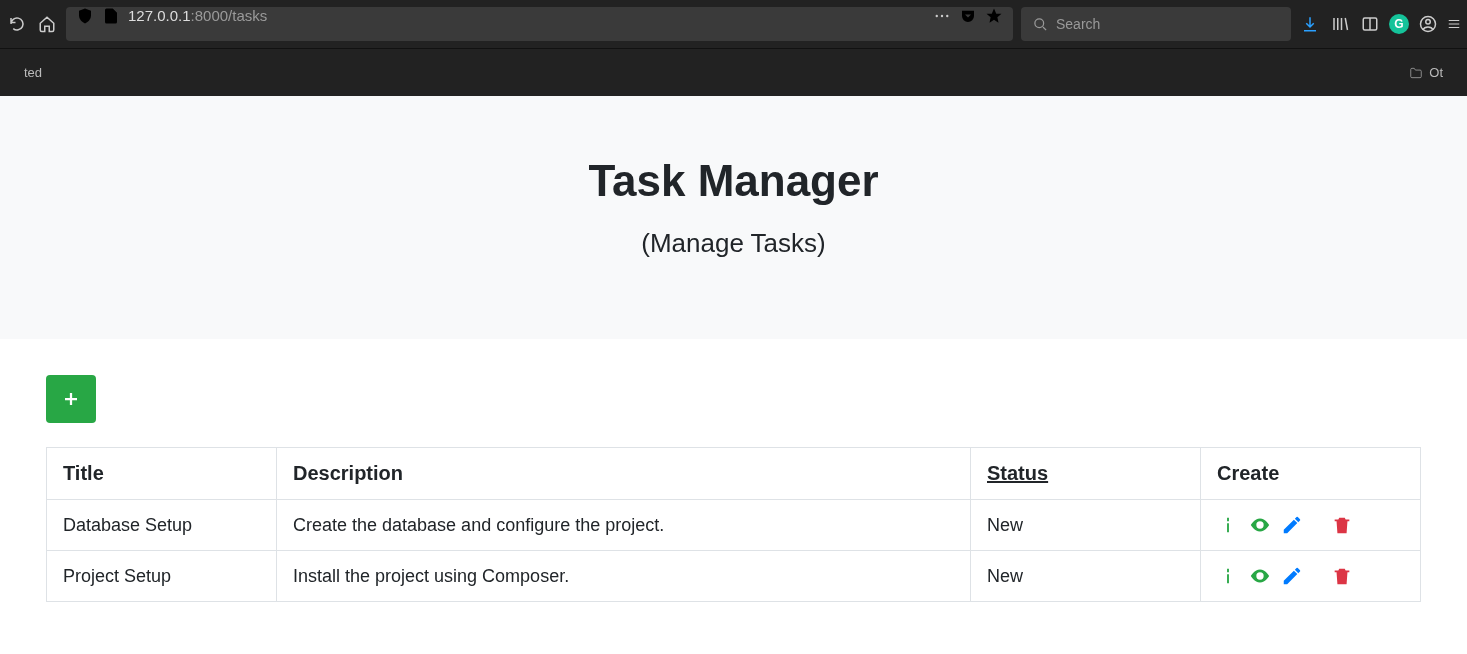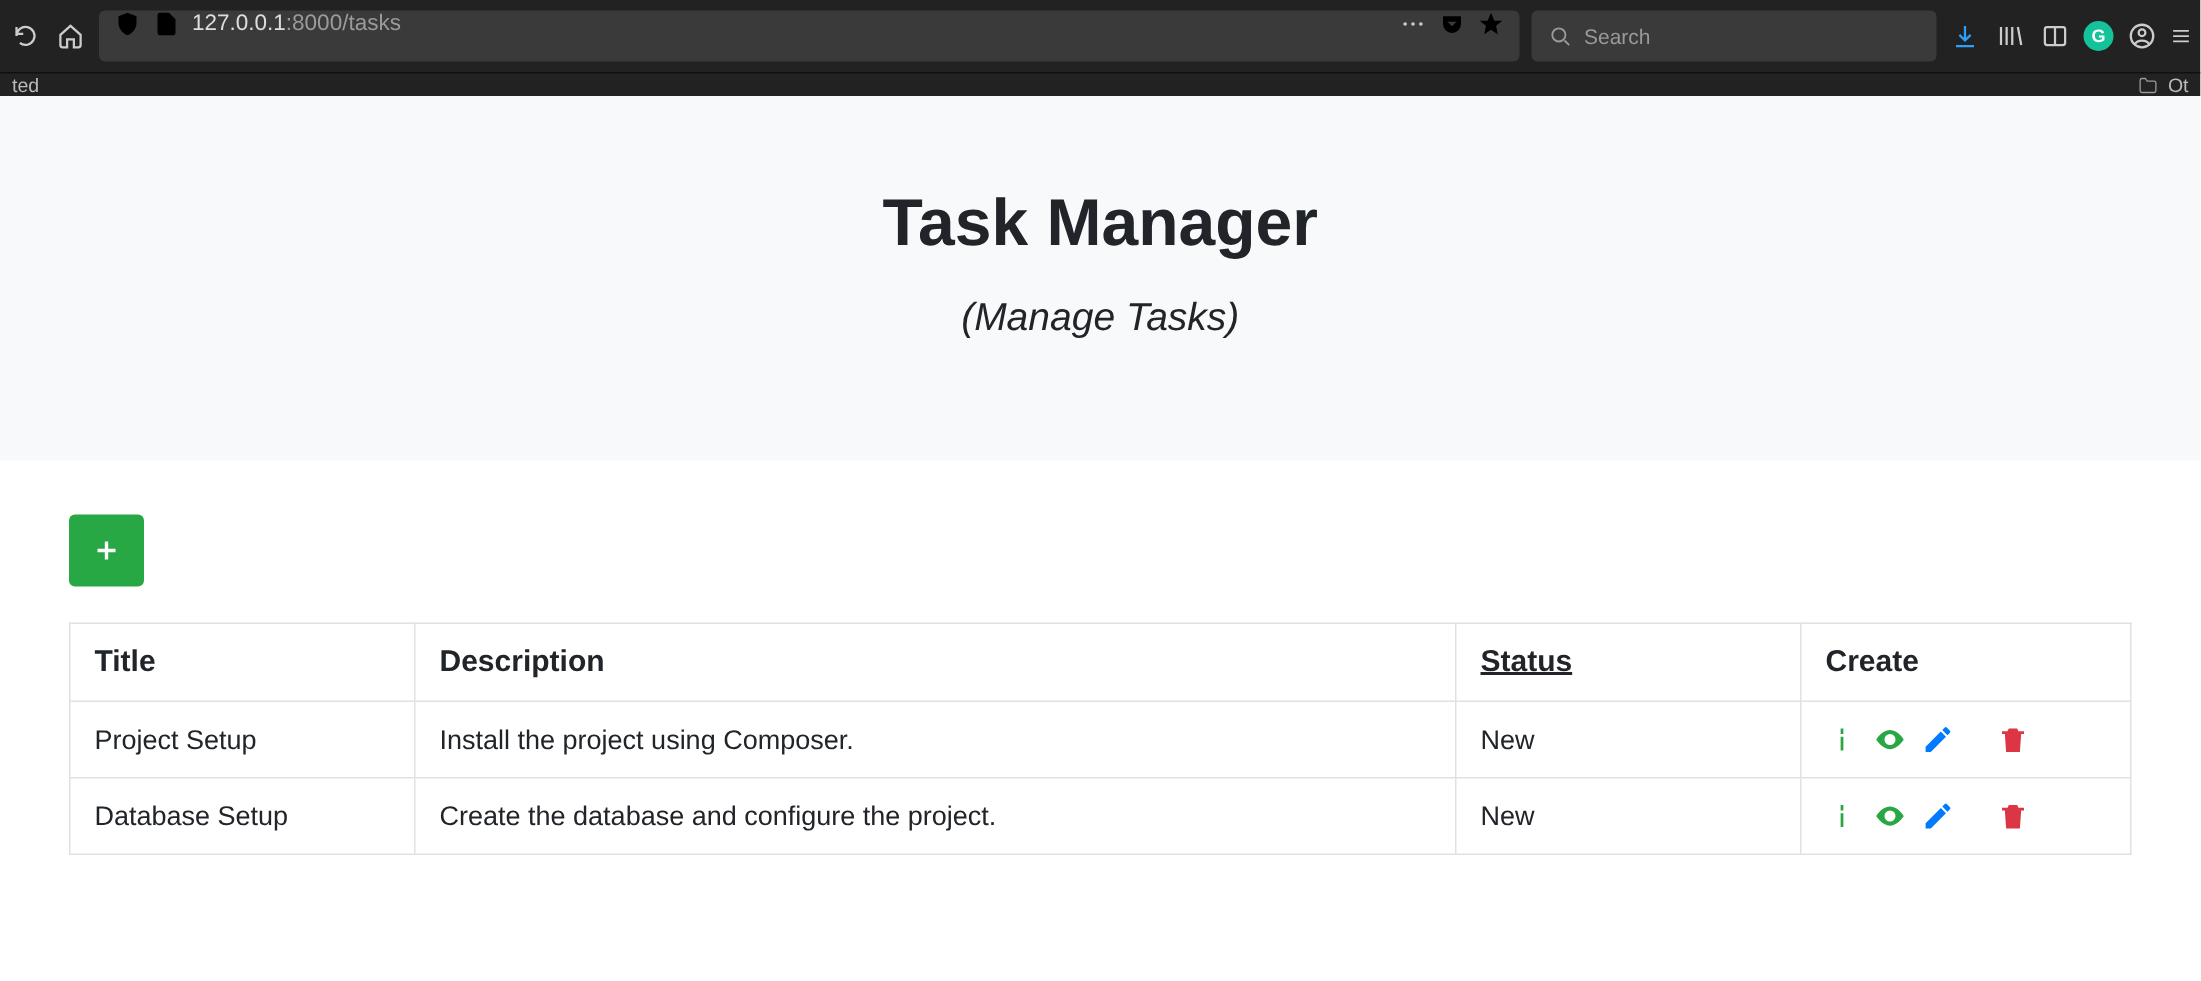--- a/index.html
+++ b/index.html
@@ -69,8 +69,8 @@
       color:#fff;font-weight:bold;font-size:12px;cursor:pointer;
     }
     .bookmarks-row{
-      display:flex;align-items:center;height:16px;
-      padding:0 8px;justify-content:space-between;
+      display:flex;align-items:center;height:48px;
+      padding:0 24px;justify-content:space-between;
       border-top:1px solid #111;
       font-size:13px;color:#bbb;
     }

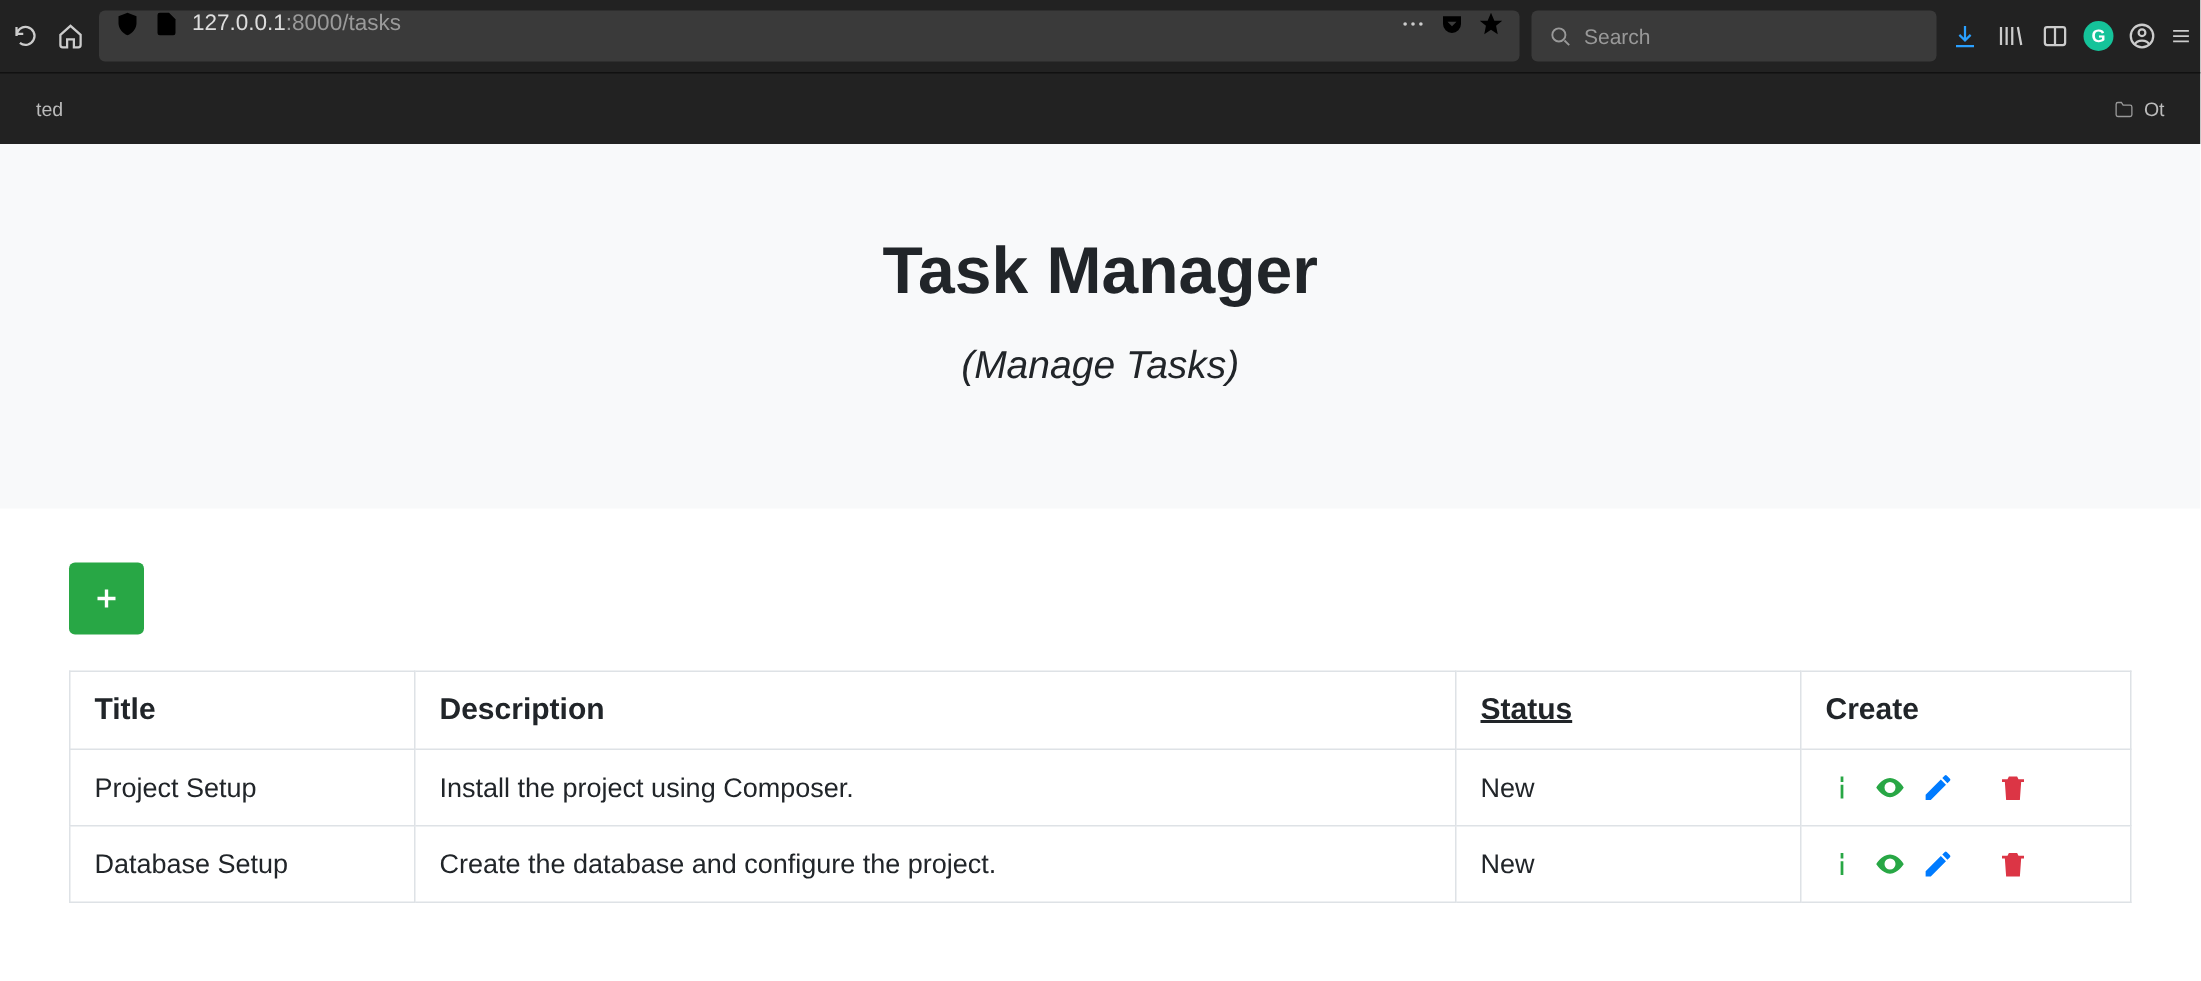--- a/index.html
+++ b/index.html
@@ -87,7 +87,7 @@
       font-size:44px;font-weight:600;color:#212529;margin-bottom:22px;
     }
     .page-hero .subtitle{
-      font-size:26px;font-weight:400;color:#212529;font-style:italic;
+      font-size:26px;font-weight:400;color:#212529;
     }
 
     .content{

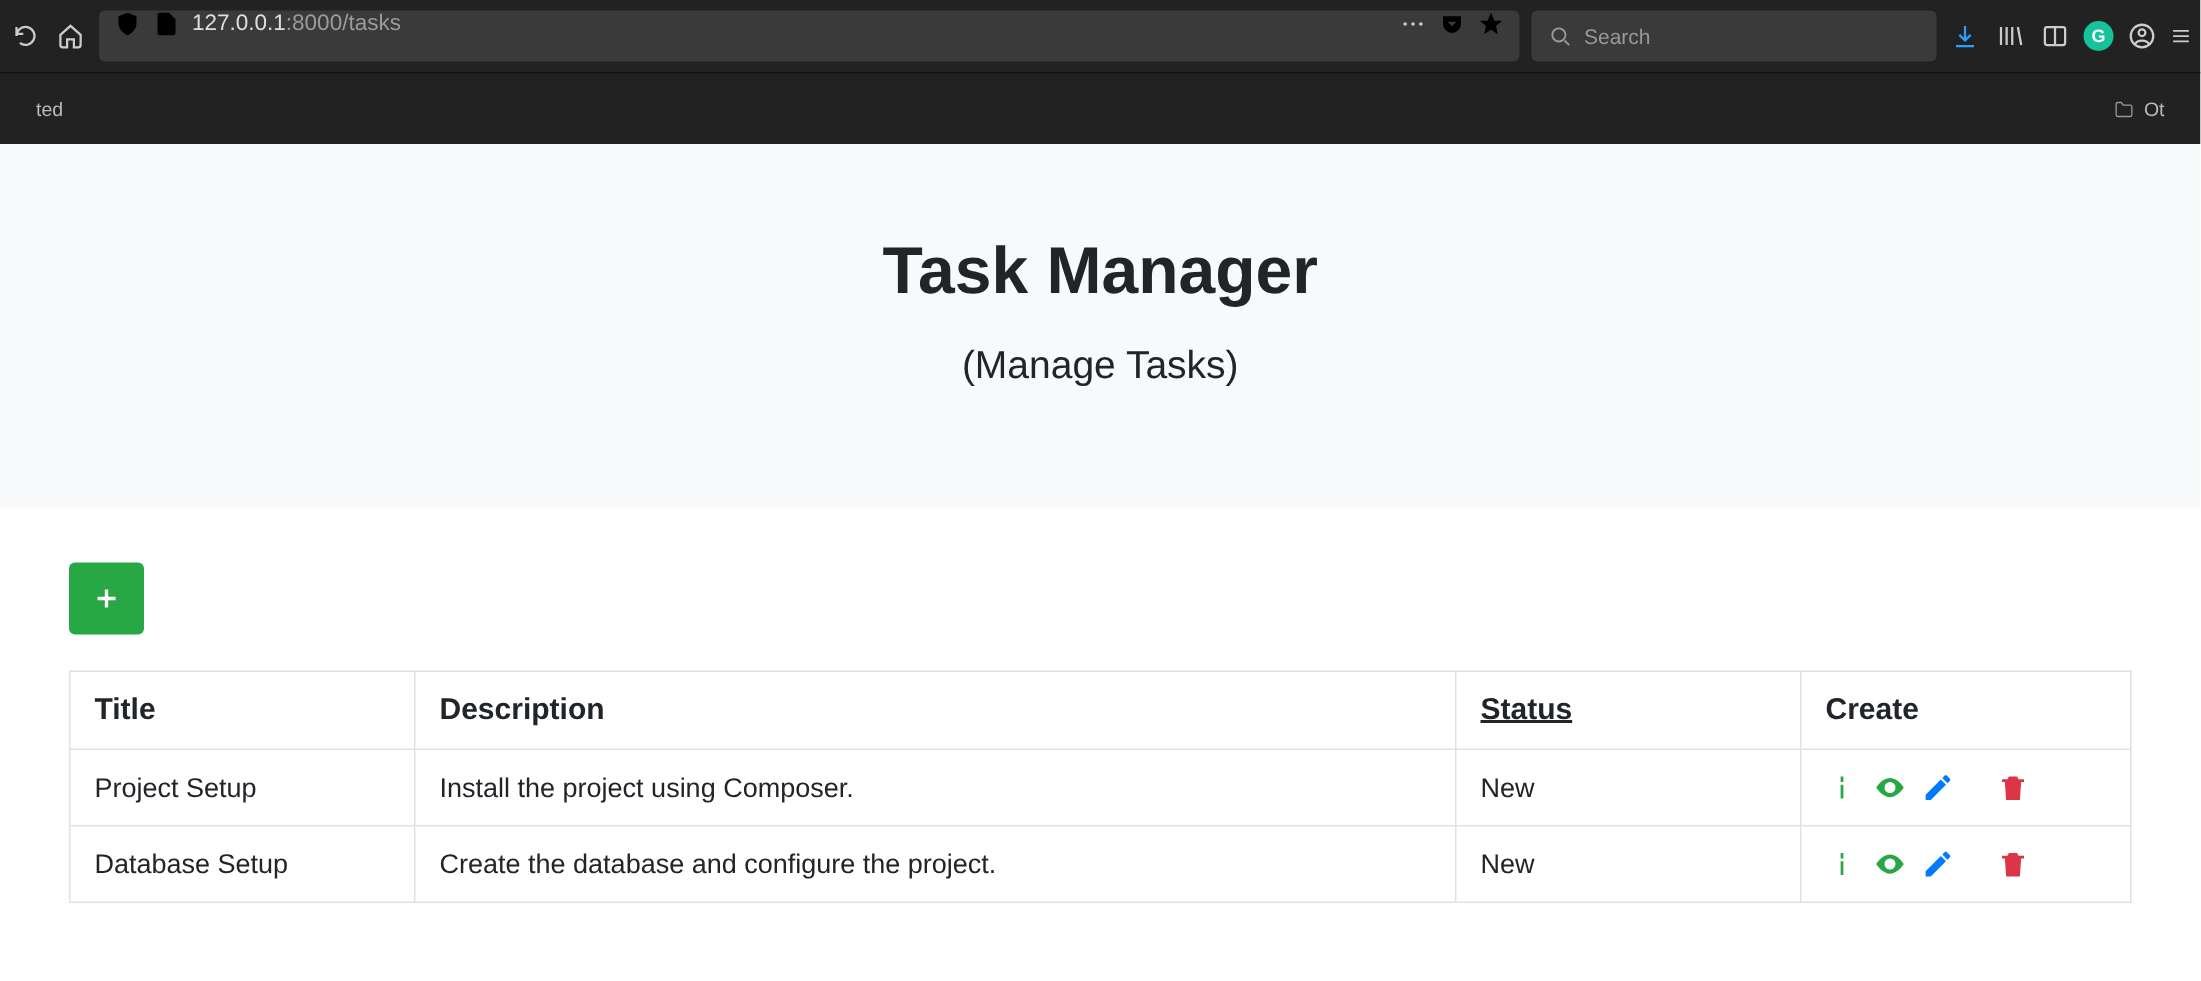--- a/index.html
+++ b/index.html
@@ -248,6 +248,36 @@
     </thead>
     <tbody id="tasks-body">
         <tr>
+          <td>Database Setup</td>
+          <td>Create the database and configure the project.</td>
+          <td>New</td>
+          <td>
+            <div class="row-actions">
+              <span class="act info">
+                <svg viewBox="0 0 24 24">
+                  <path d="M11 10h2v10h-2zM11 4h2v4h-2z"></path>
+                </svg>
+              </span>
+              <span class="act view">
+                <svg viewBox="0 0 24 24">
+                  <path d="M12 5C6 5 2 12 2 12s4 7 10 7 10-7 10-7-4-7-10-7zm0 11a4 4 0 1 1 0-8 4 4 0 0 1 0 8z"></path>
+                </svg>
+              </span>
+              <span class="act edit">
+                <svg viewBox="0 0 24 24">
+                  <path d="M3 17.25V21h3.75L17.8 9.94l-3.75-3.75zM20.7 7.04a1 1 0 0 0 0-1.41l-2.34-2.34a1 1 0 0 0-1.41 0l-1.83 1.83 3.75 3.75z"></path>
+                </svg>
+              </span>
+              <span class="gap"></span>
+              <span class="act del">
+                <svg viewBox="0 0 24 24">
+                  <path d="M6 7h12l-1 14H7zM9 4h6l1 2H8zM4 6h16v2H4z"></path>
+                </svg>
+              </span>
+            </div>
+          </td>
+        </tr>
+        <tr>
           <td>Project Setup</td>
           <td>Install the project using Composer.</td>
           <td>New</td>
@@ -277,36 +307,6 @@
             </div>
           </td>
         </tr>
-        <tr>
-          <td>Database Setup</td>
-          <td>Create the database and configure the project.</td>
-          <td>New</td>
-          <td>
-            <div class="row-actions">
-              <span class="act info">
-                <svg viewBox="0 0 24 24">
-                  <path d="M11 10h2v10h-2zM11 4h2v4h-2z"></path>
-                </svg>
-              </span>
-              <span class="act view">
-                <svg viewBox="0 0 24 24">
-                  <path d="M12 5C6 5 2 12 2 12s4 7 10 7 10-7 10-7-4-7-10-7zm0 11a4 4 0 1 1 0-8 4 4 0 0 1 0 8z"></path>
-                </svg>
-              </span>
-              <span class="act edit">
-                <svg viewBox="0 0 24 24">
-                  <path d="M3 17.25V21h3.75L17.8 9.94l-3.75-3.75zM20.7 7.04a1 1 0 0 0 0-1.41l-2.34-2.34a1 1 0 0 0-1.41 0l-1.83 1.83 3.75 3.75z"></path>
-                </svg>
-              </span>
-              <span class="gap"></span>
-              <span class="act del">
-                <svg viewBox="0 0 24 24">
-                  <path d="M6 7h12l-1 14H7zM9 4h6l1 2H8zM4 6h16v2H4z"></path>
-                </svg>
-              </span>
-            </div>
-          </td>
-        </tr>
       </tbody>
   </table>
 </div>

